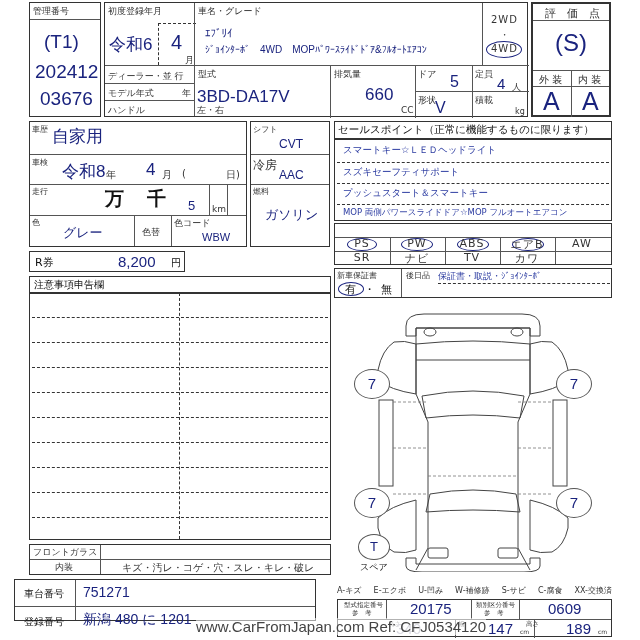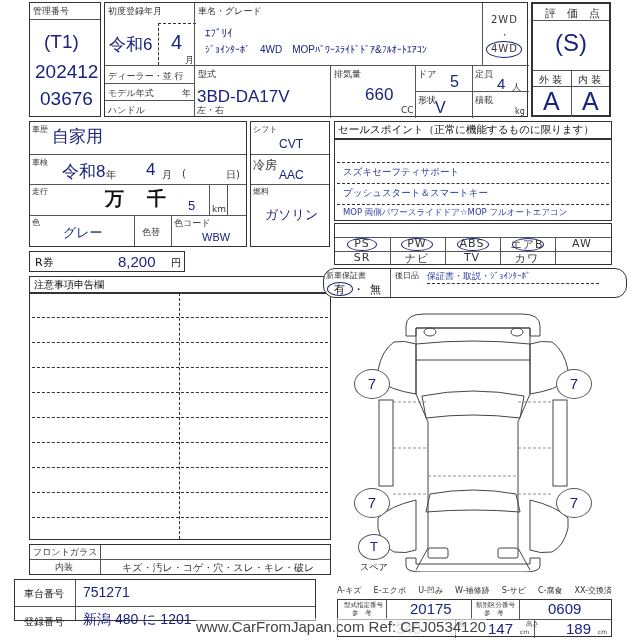--- a/index.html
+++ b/index.html
@@ -176,6 +176,7 @@
 <div class="box" style="left:334px;top:121px;width:278px;height:100px;">
   <div class="blk" style="left:3px;top:1px;font-size:10.5px;">セールスポイント（正常に機能するものに限ります）</div>
   <div class="hl" style="left:0;top:16px;width:100%;height:1.5px;background:#333;"></div>
+  <div class="sp-item" style="top:22px;">スマートキー☆ＬＥＤヘッドライト</div>
   <div class="dash-h" style="left:2px;top:40px;width:272px;"></div>
   <div class="sp-item" style="top:44px;">スズキセーフティサポート</div>
   <div class="dash-h" style="left:2px;top:61px;width:272px;"></div>

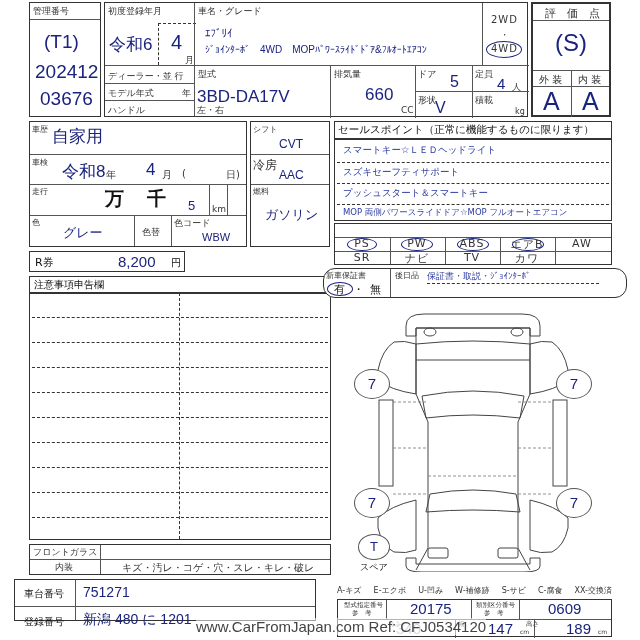--- a/index.html
+++ b/index.html
@@ -207,7 +207,7 @@
   <div class="eq-cell" style="left:163px;top:27px;">カワ</div>
 </div>
 
-<div class="box" style="left:323px;top:268px;width:304px;height:30px;border-radius:12px;">
+<div class="box" style="left:334px;top:268px;width:278px;height:30px;">
   <div class="lbl" style="left:2px;top:1px;font-size:8px;">新車保証書</div>
   <div class="circ" style="left:3px;top:13px;width:26px;height:14px;"></div>
   <div class="blk" style="left:10px;top:13px;font-size:11px;">有</div>

